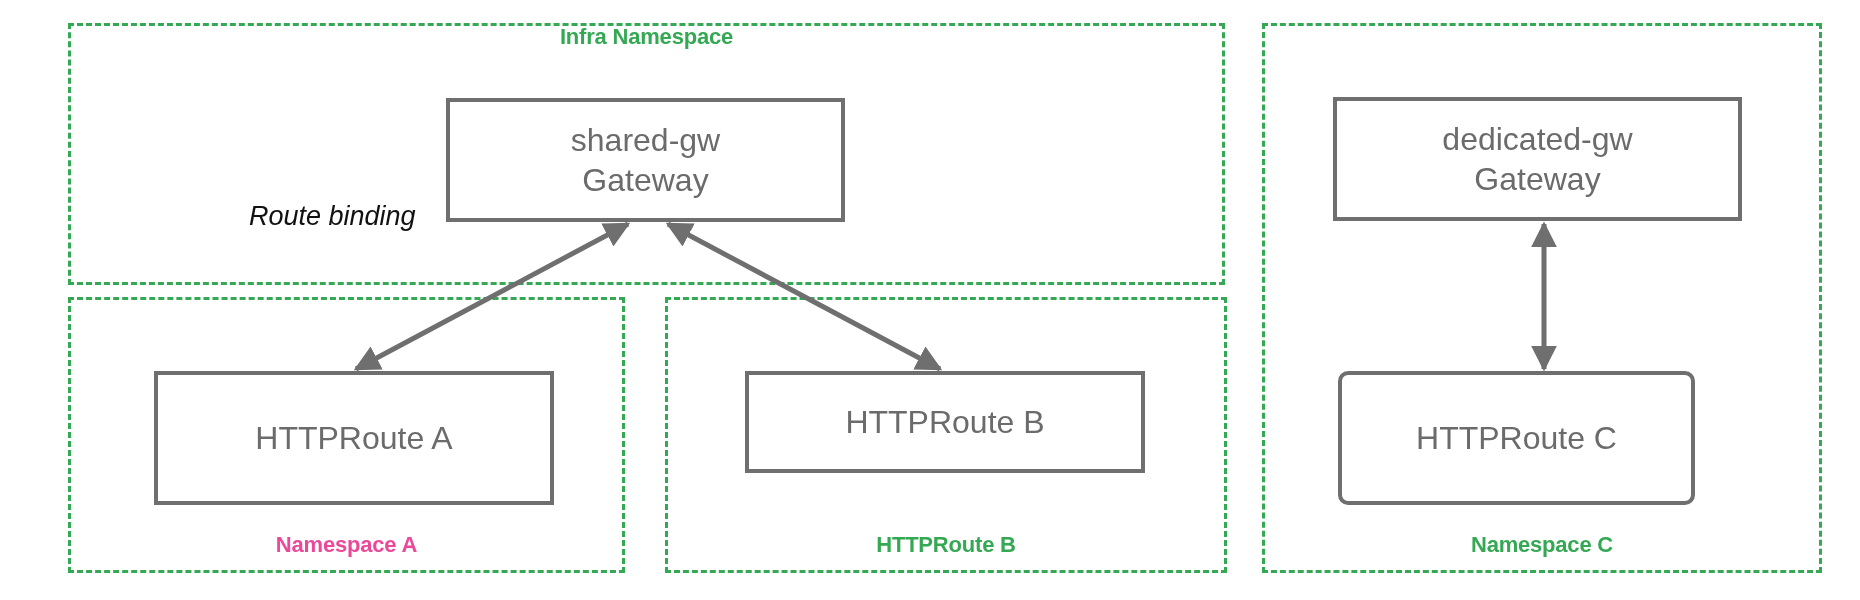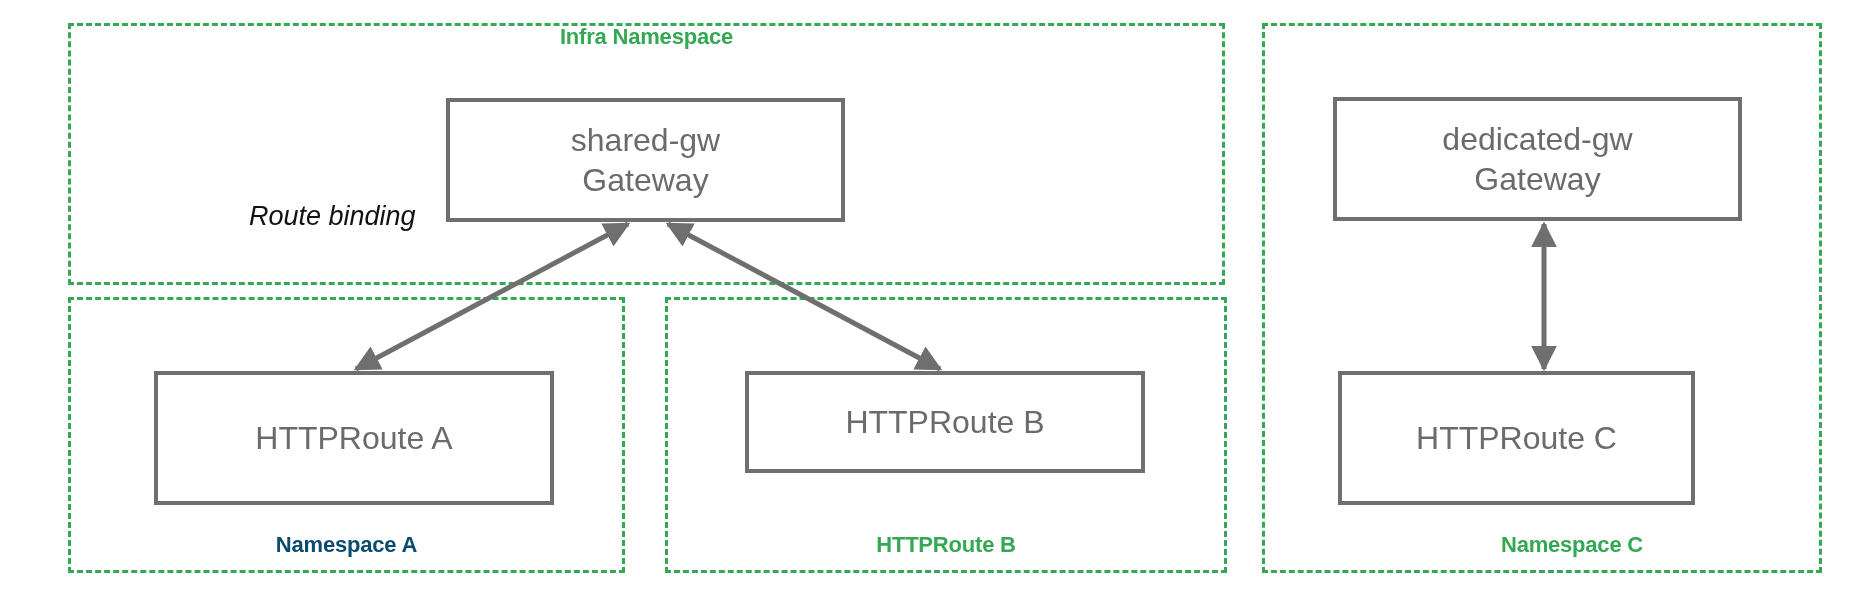--- a/index.html
+++ b/index.html
@@ -123,7 +123,7 @@
     <span class="line">HTTPRoute B</span>
   </div>
 
-  <div class="res-box" id="res-httproute-c" style="left: 1338px; top: 371px; width: 357px; height: 134px; border-color: rgb(111, 111, 111); color: rgb(107, 107, 107);">
+  <div class="res-box" id="res-httproute-c" style="left: 1338px; top: 371px; width: 357px; height: 134px; border-color: rgb(111, 111, 111); color: rgb(107, 107, 107); border-radius: 10px;">
     <span class="line">HTTPRoute C</span>
   </div>
 

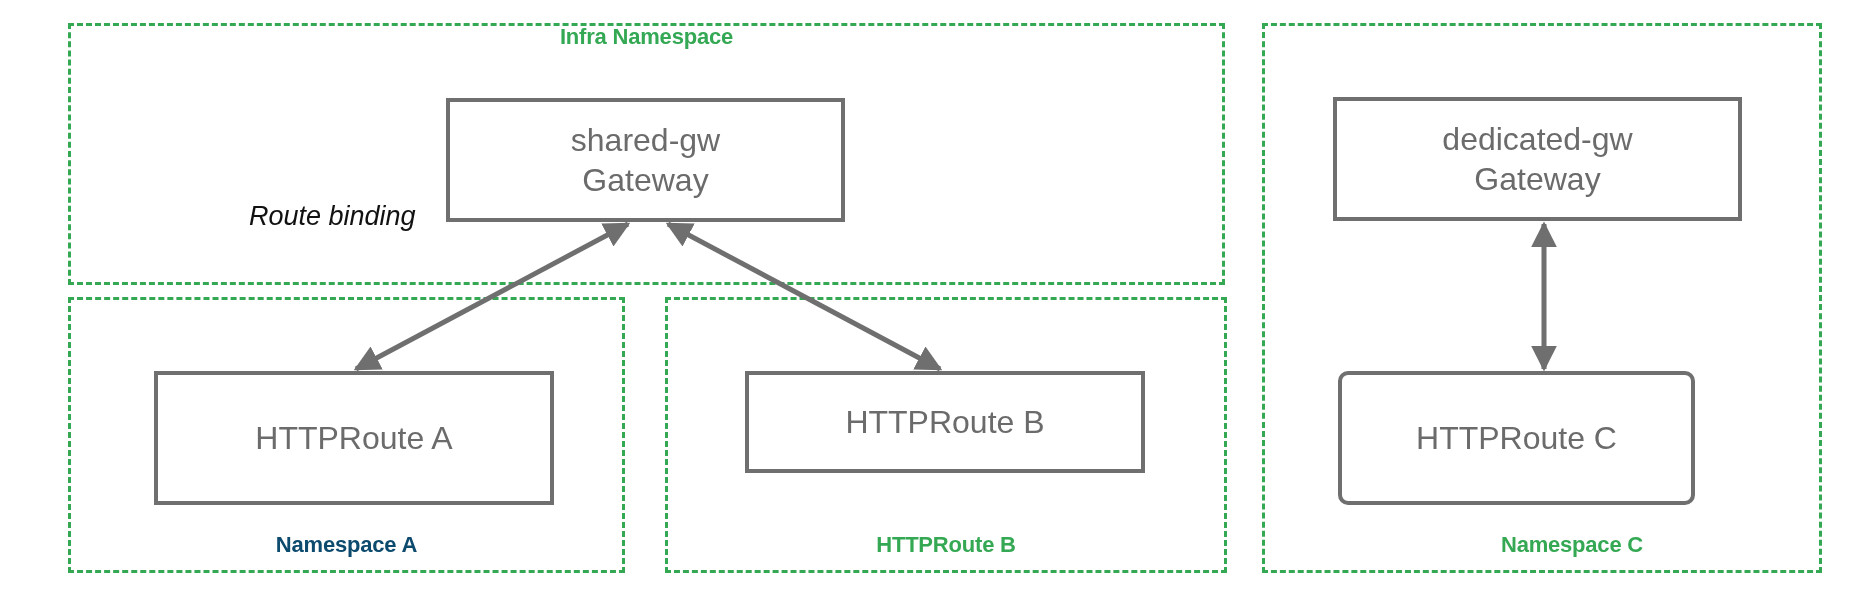--- a/index.html
+++ b/index.html
@@ -83,7 +83,7 @@
   <div class="ns-label" id="lbl-infra" style="left: 68px; width: 1157px; color: rgb(52, 168, 83); top: 26px;">Infra Namespace</div>
 
   <div class="ns-box" id="ns-a" style="left: 68px; top: 297px; width: 557px; height: 276px; border-color: rgb(52, 168, 83);"></div>
-  <div class="ns-label" id="lbl-a" style="left: 68px; width: 557px; color: #0c4a6e; top: 534px;">Namespace A</div>
+  <div class="ns-label" id="lbl-a" style="left: 68px; width: 557px; color: #ec4899; top: 534px;">Namespace A</div>
 
   <div class="ns-box" id="ns-b" style="left: 665px; top: 297px; width: 562px; height: 276px; border-color: rgb(52, 168, 83);"></div>
   <div class="ns-label" id="lbl-b" style="left: 665px; width: 562px; color: rgb(52, 168, 83); top: 534px;">HTTPRoute B</div>

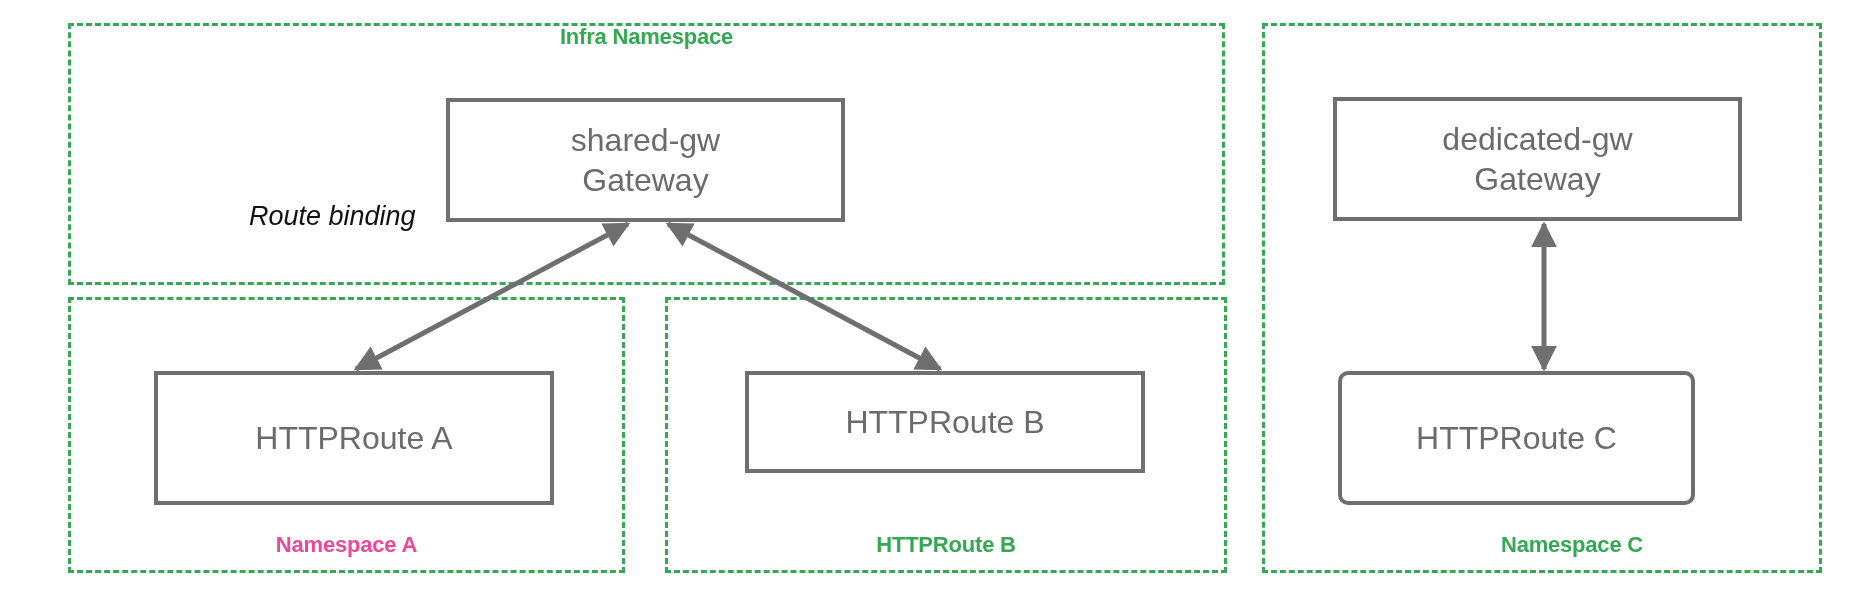--- a/index.html
+++ b/index.html
@@ -89,7 +89,7 @@
   <div class="ns-label" id="lbl-b" style="left: 665px; width: 562px; color: rgb(52, 168, 83); top: 534px;">HTTPRoute B</div>
 
   <div class="ns-box" id="ns-c" style="left: 1262px; top: 23px; width: 560px; height: 550px; border-color: rgb(52, 168, 83);"></div>
-  <div class="ns-label" id="lbl-c" style="left: 1262px; width: 560px; color: rgb(52, 168, 83); top: 534px; margin-left: 30px;">Namespace C</div>
+  <div class="ns-label" id="lbl-c" style="left: 1262px; width: 560px; color: rgb(52, 168, 83); top: 534px;">Namespace C</div>
 
   <svg id="edges" viewBox="0 0 1860 600">
     <defs>

